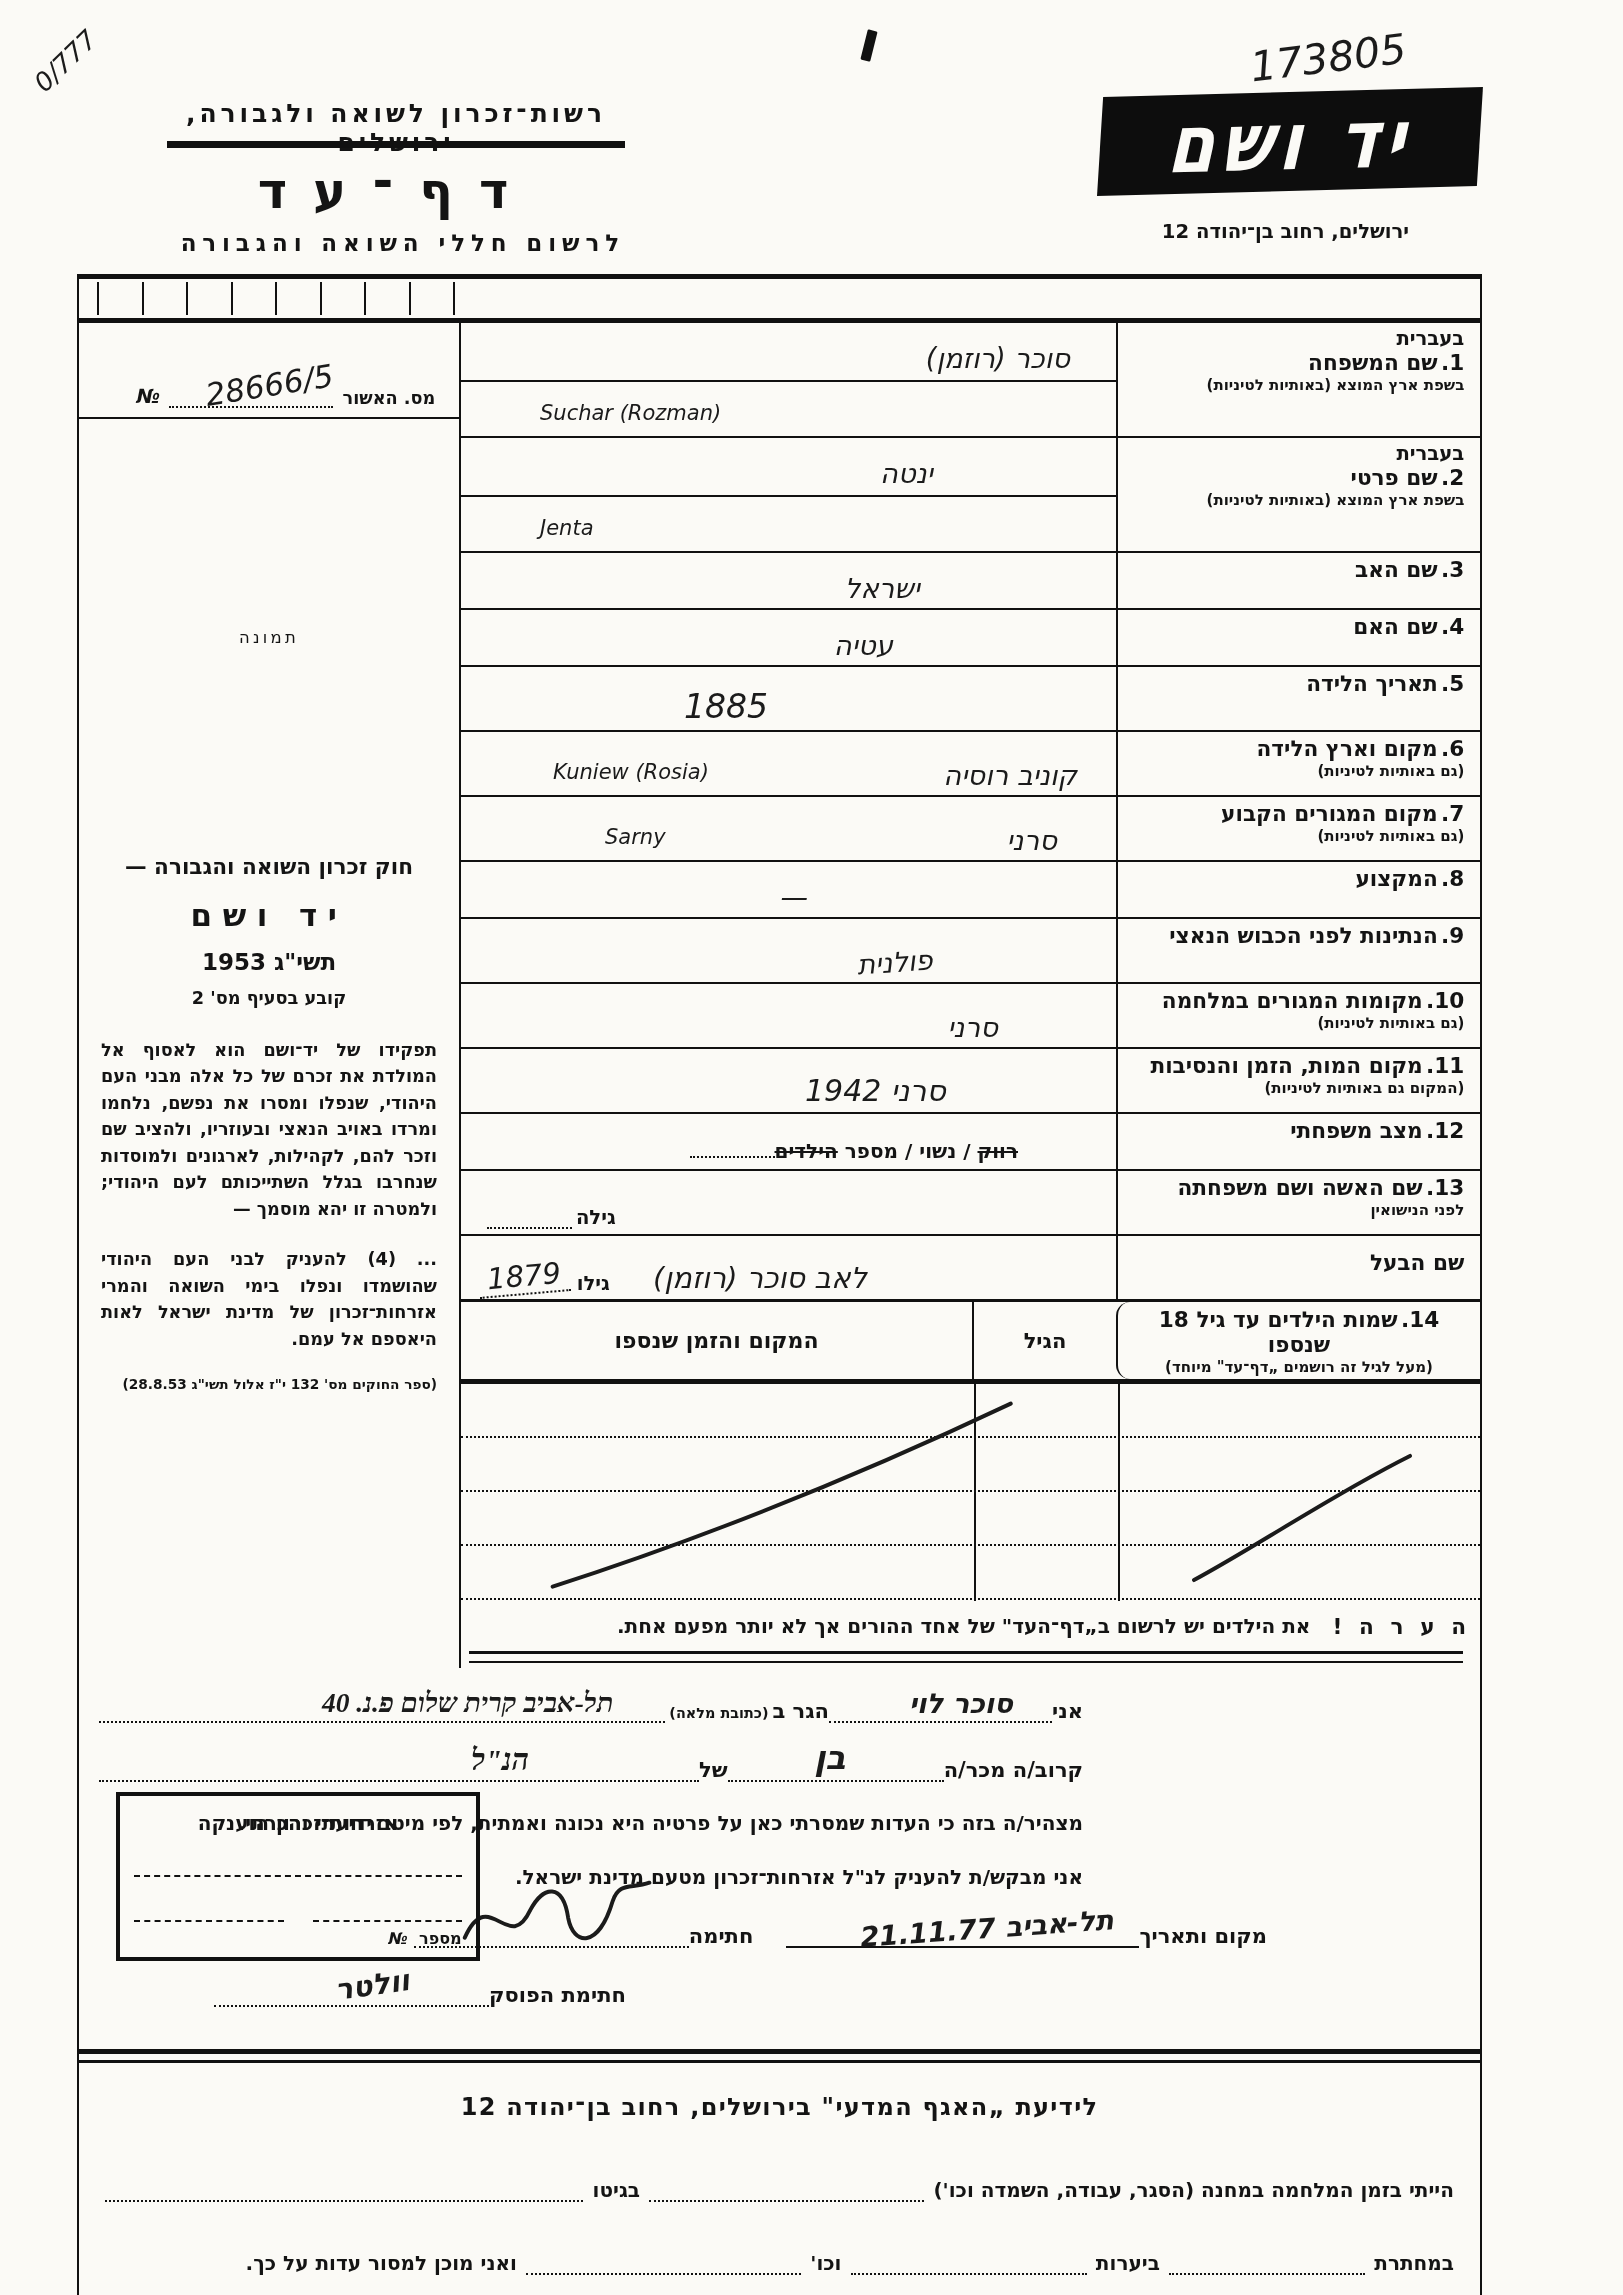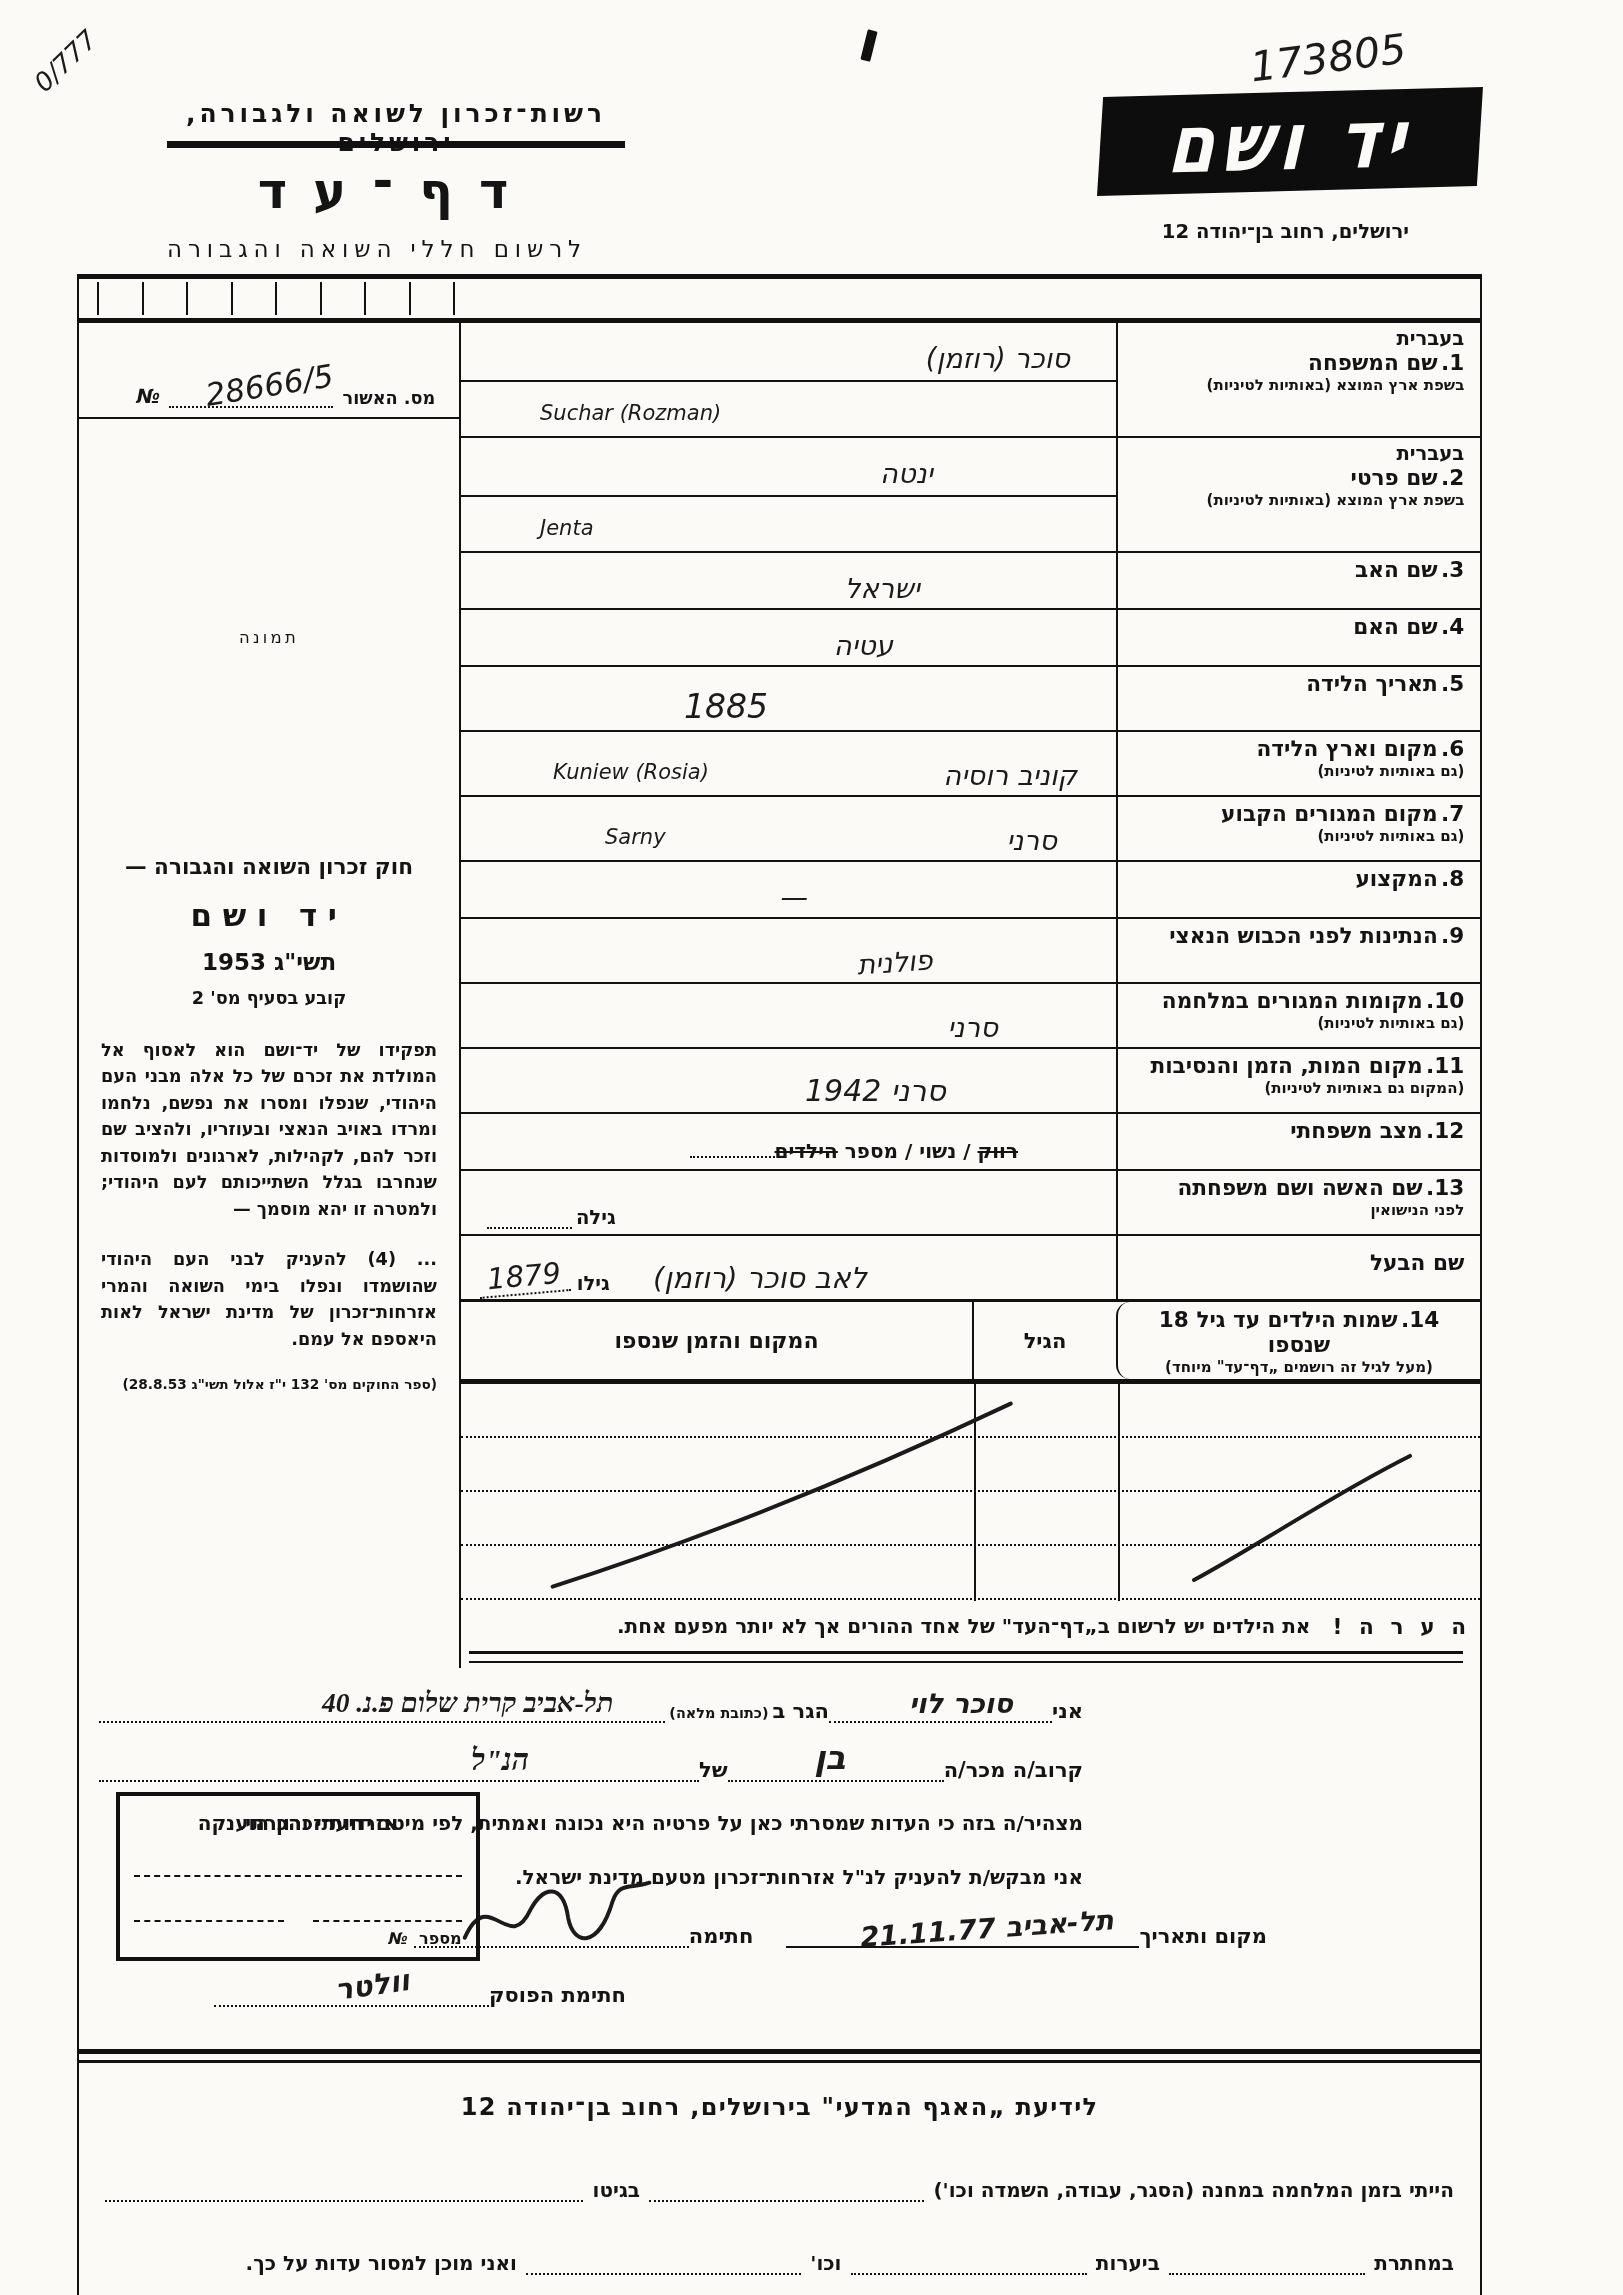--- a/index.html
+++ b/index.html
@@ -16,8 +16,8 @@
   .org-rule { position:absolute; left:167px; top:141px; width:458px; height:6.5px; background:#111; }
   .doc-title { position:absolute; left:167px; top:162px; width:458px; text-align:center;
                font-size:50px; font-weight:bold; letter-spacing:26px; direction:rtl; }
-  .doc-subtitle { position:absolute; left:167px; top:236px; width:458px; text-align:left;
-                  font-size:23px; font-weight:normal; letter-spacing:5.9px; direction:rtl; }
+  .doc-subtitle { position:absolute; left:167px; top:230px; width:458px; text-align:right;
+                  font-size:23px; font-weight:bold; letter-spacing:5.9px; direction:rtl; }
   .file-number { position:absolute; left:1250px; top:34px; font-size:41px; transform:rotate(-7deg); }
   .logo-box { position:absolute; left:1100px; top:92px; width:380px; height:99px; background:#0d0d0d;
               transform:rotate(-1.5deg) skewX(-5deg); display:flex; align-items:center; justify-content:center; }

